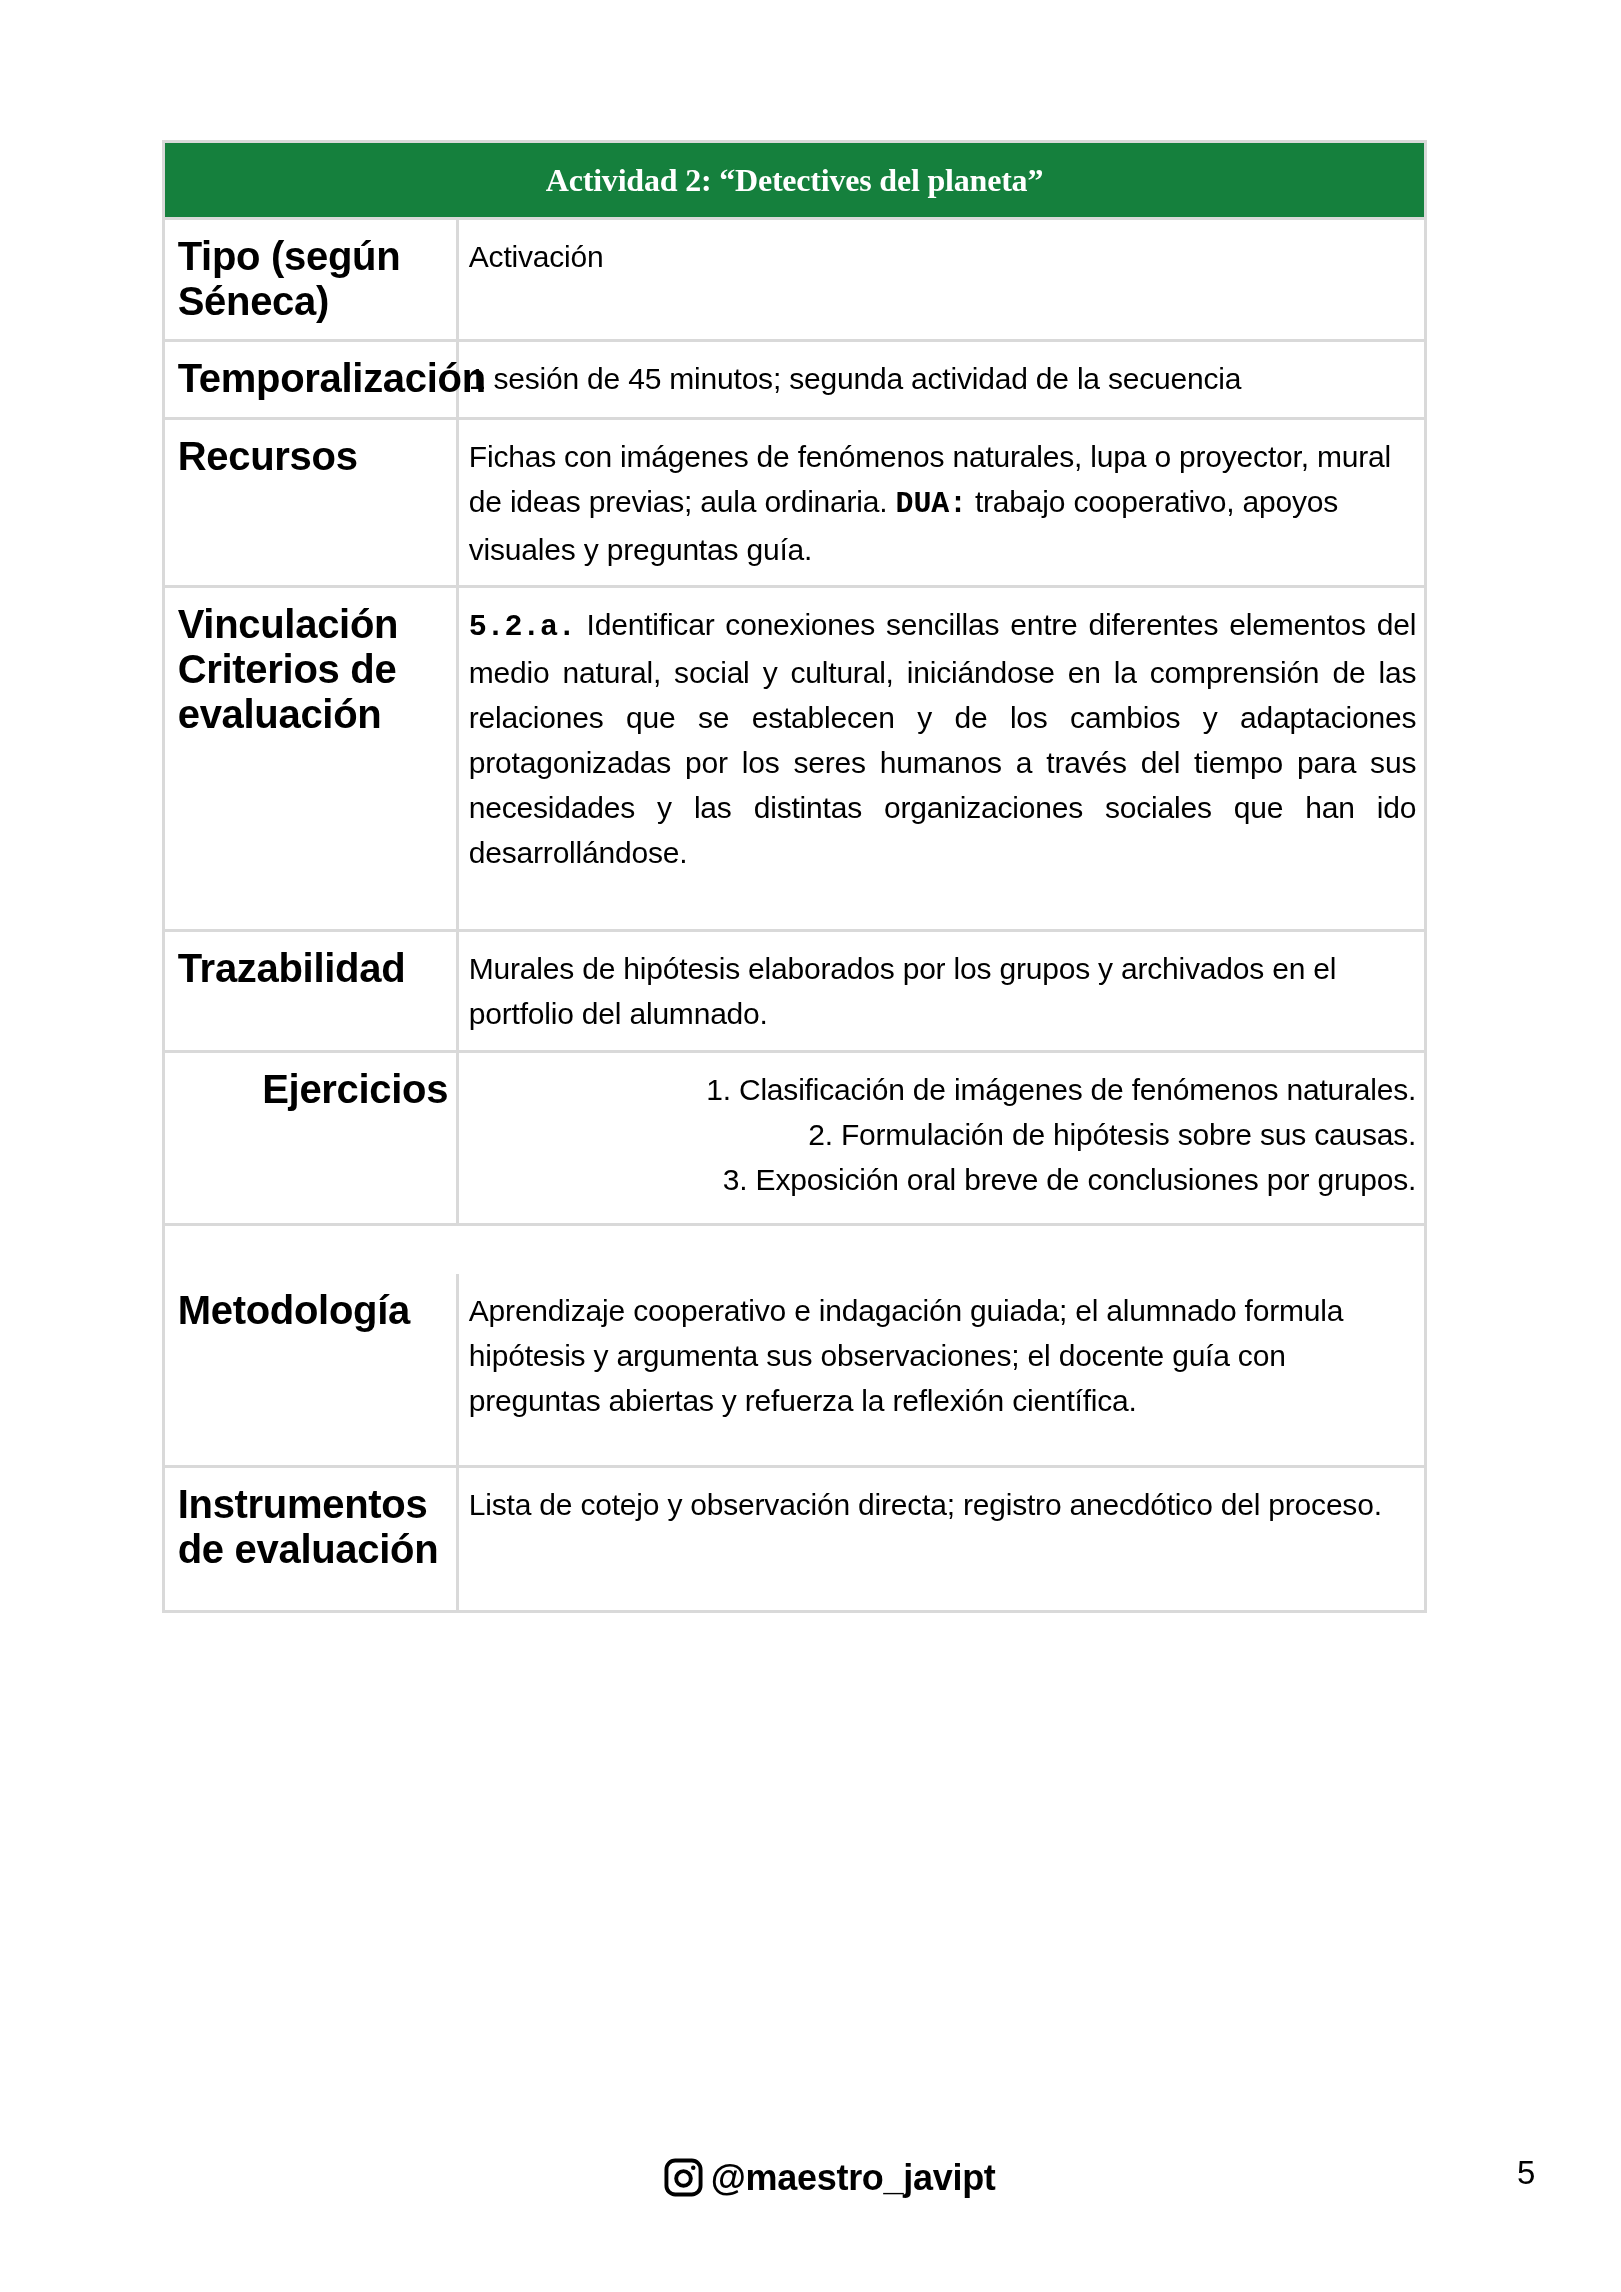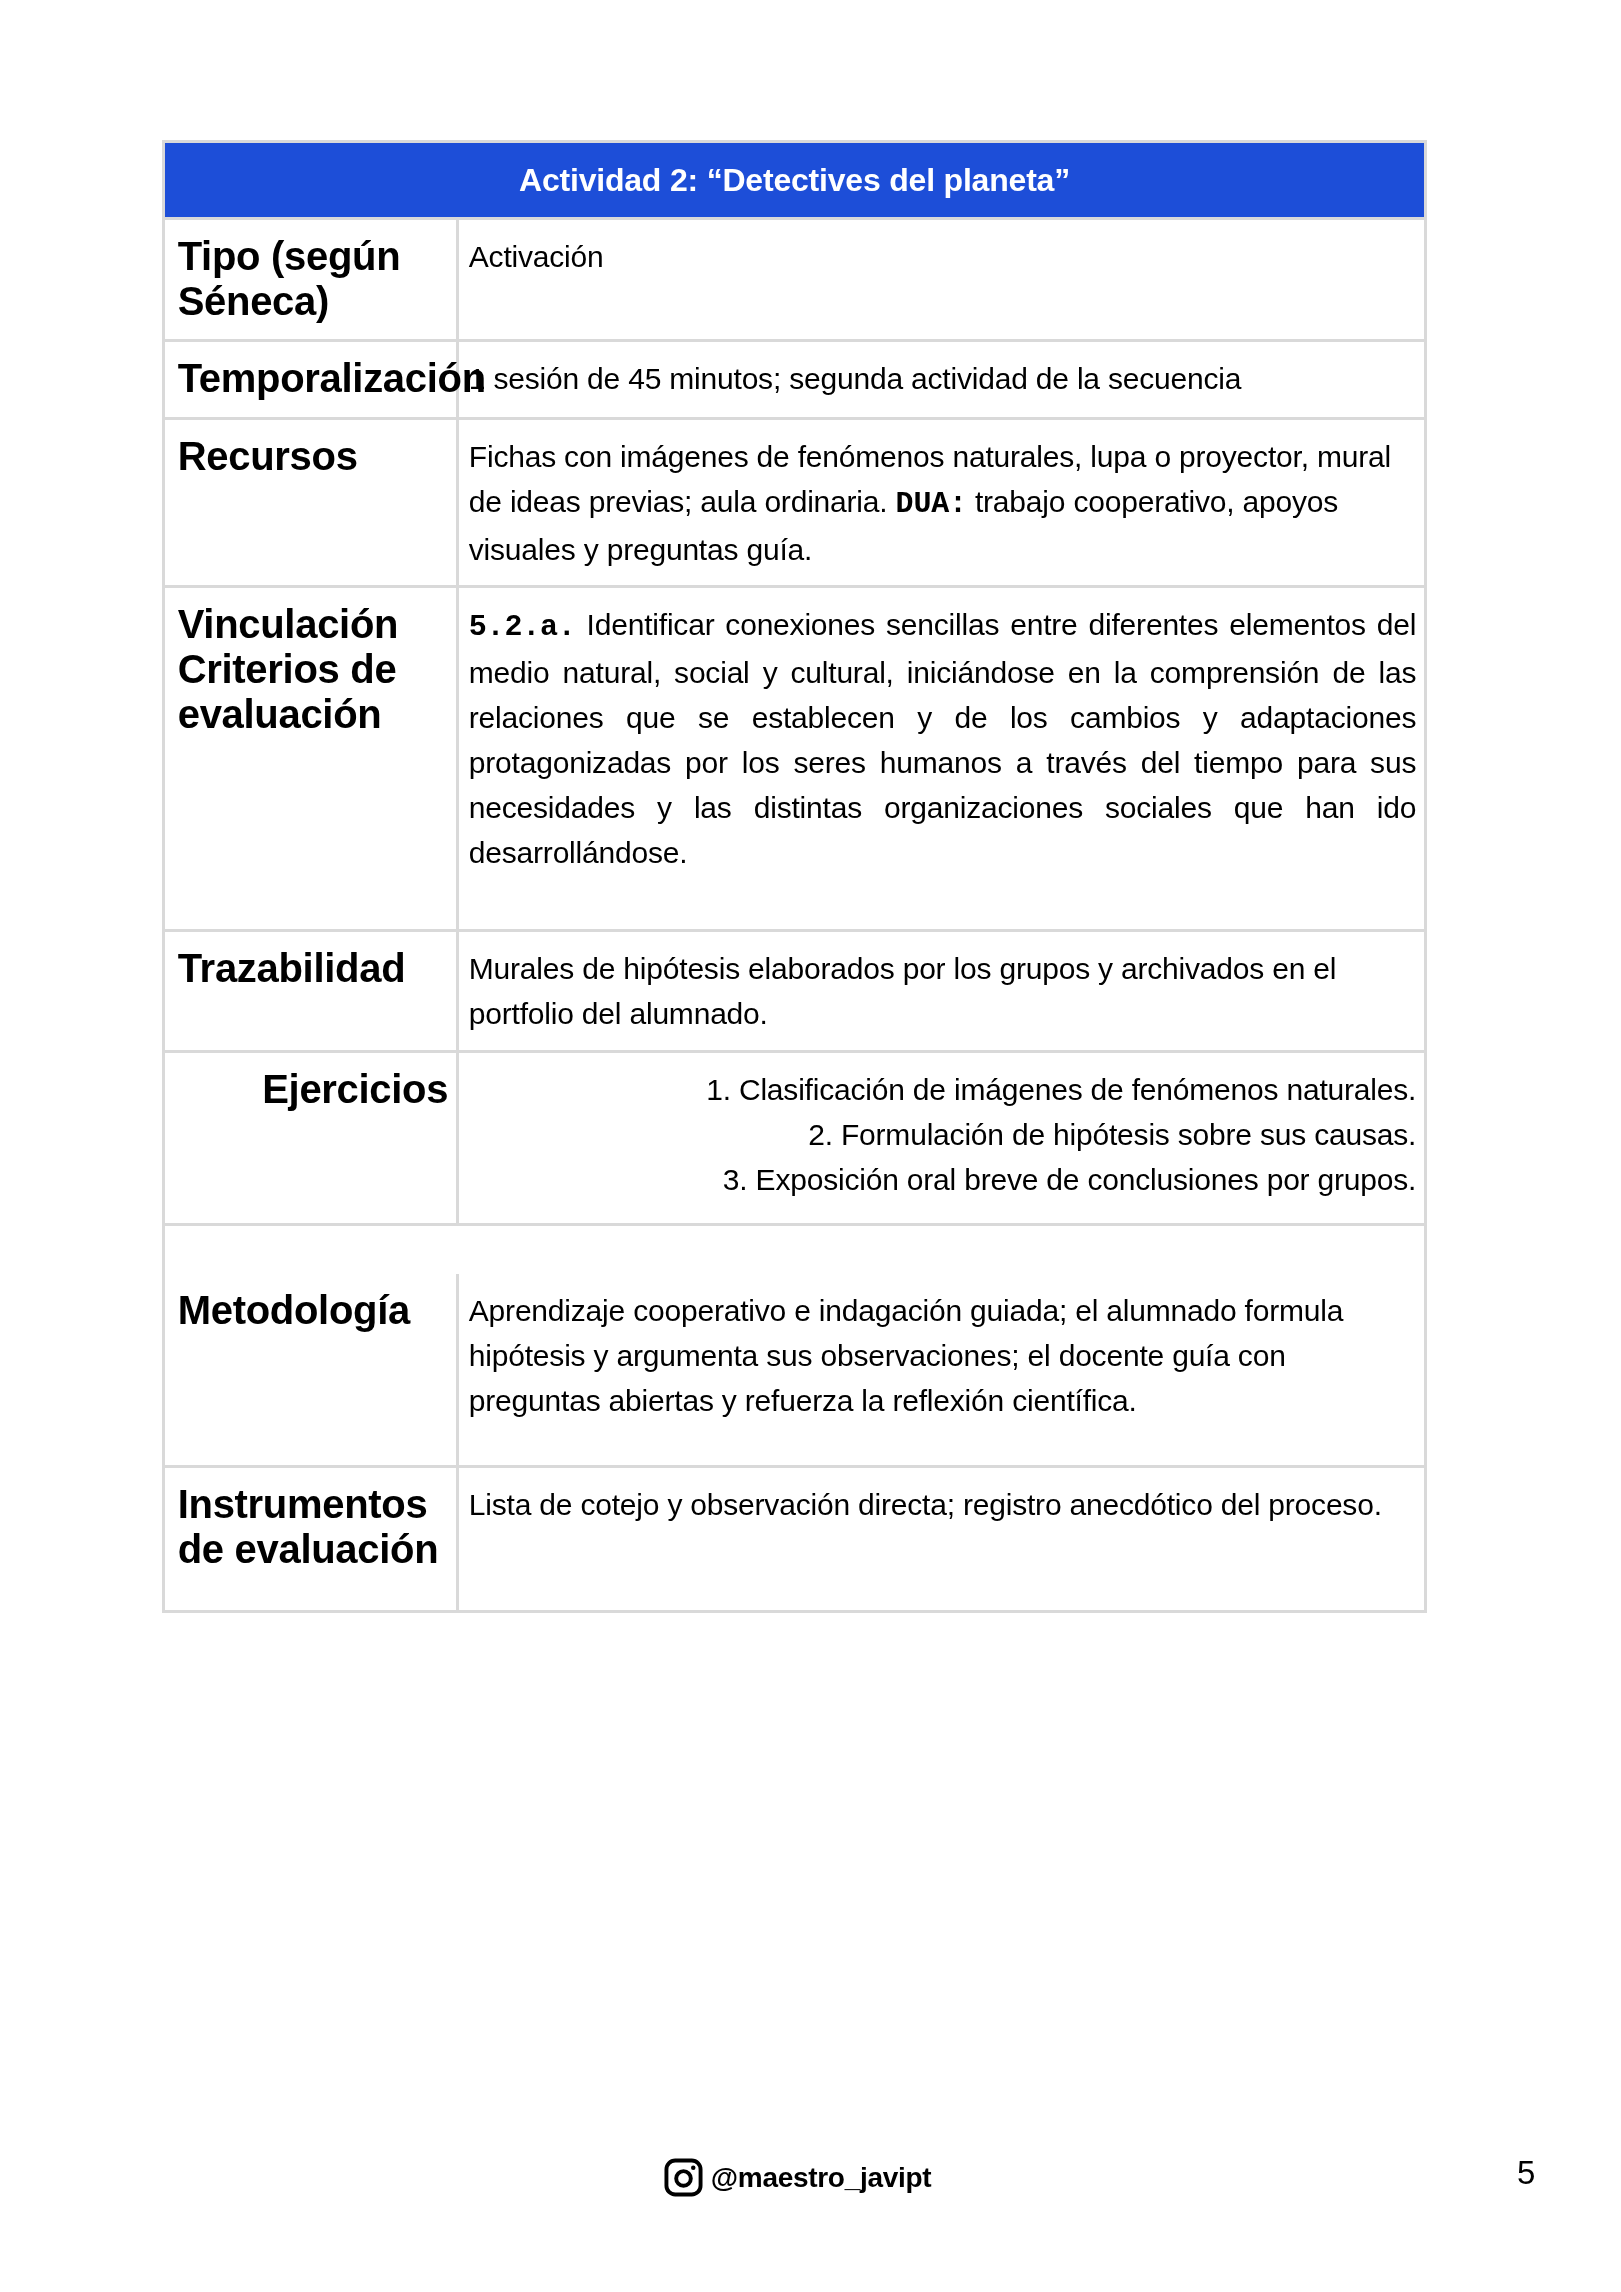--- a/index.html
+++ b/index.html
@@ -26,7 +26,7 @@
     }
     .table-header {
       height: 74px;
-      background: #1d4ed8;
+      background: #15803d;
       color: #ffffff;
       font-weight: bold;
       font-size: 32px;
@@ -35,6 +35,7 @@
       justify-content: center;
       border-bottom: 3.9px solid #d9d9d9;
       letter-spacing: -0.2px;
+      font-family: Liberation Serif, serif;
     }
     .table-row {
       display: flex;

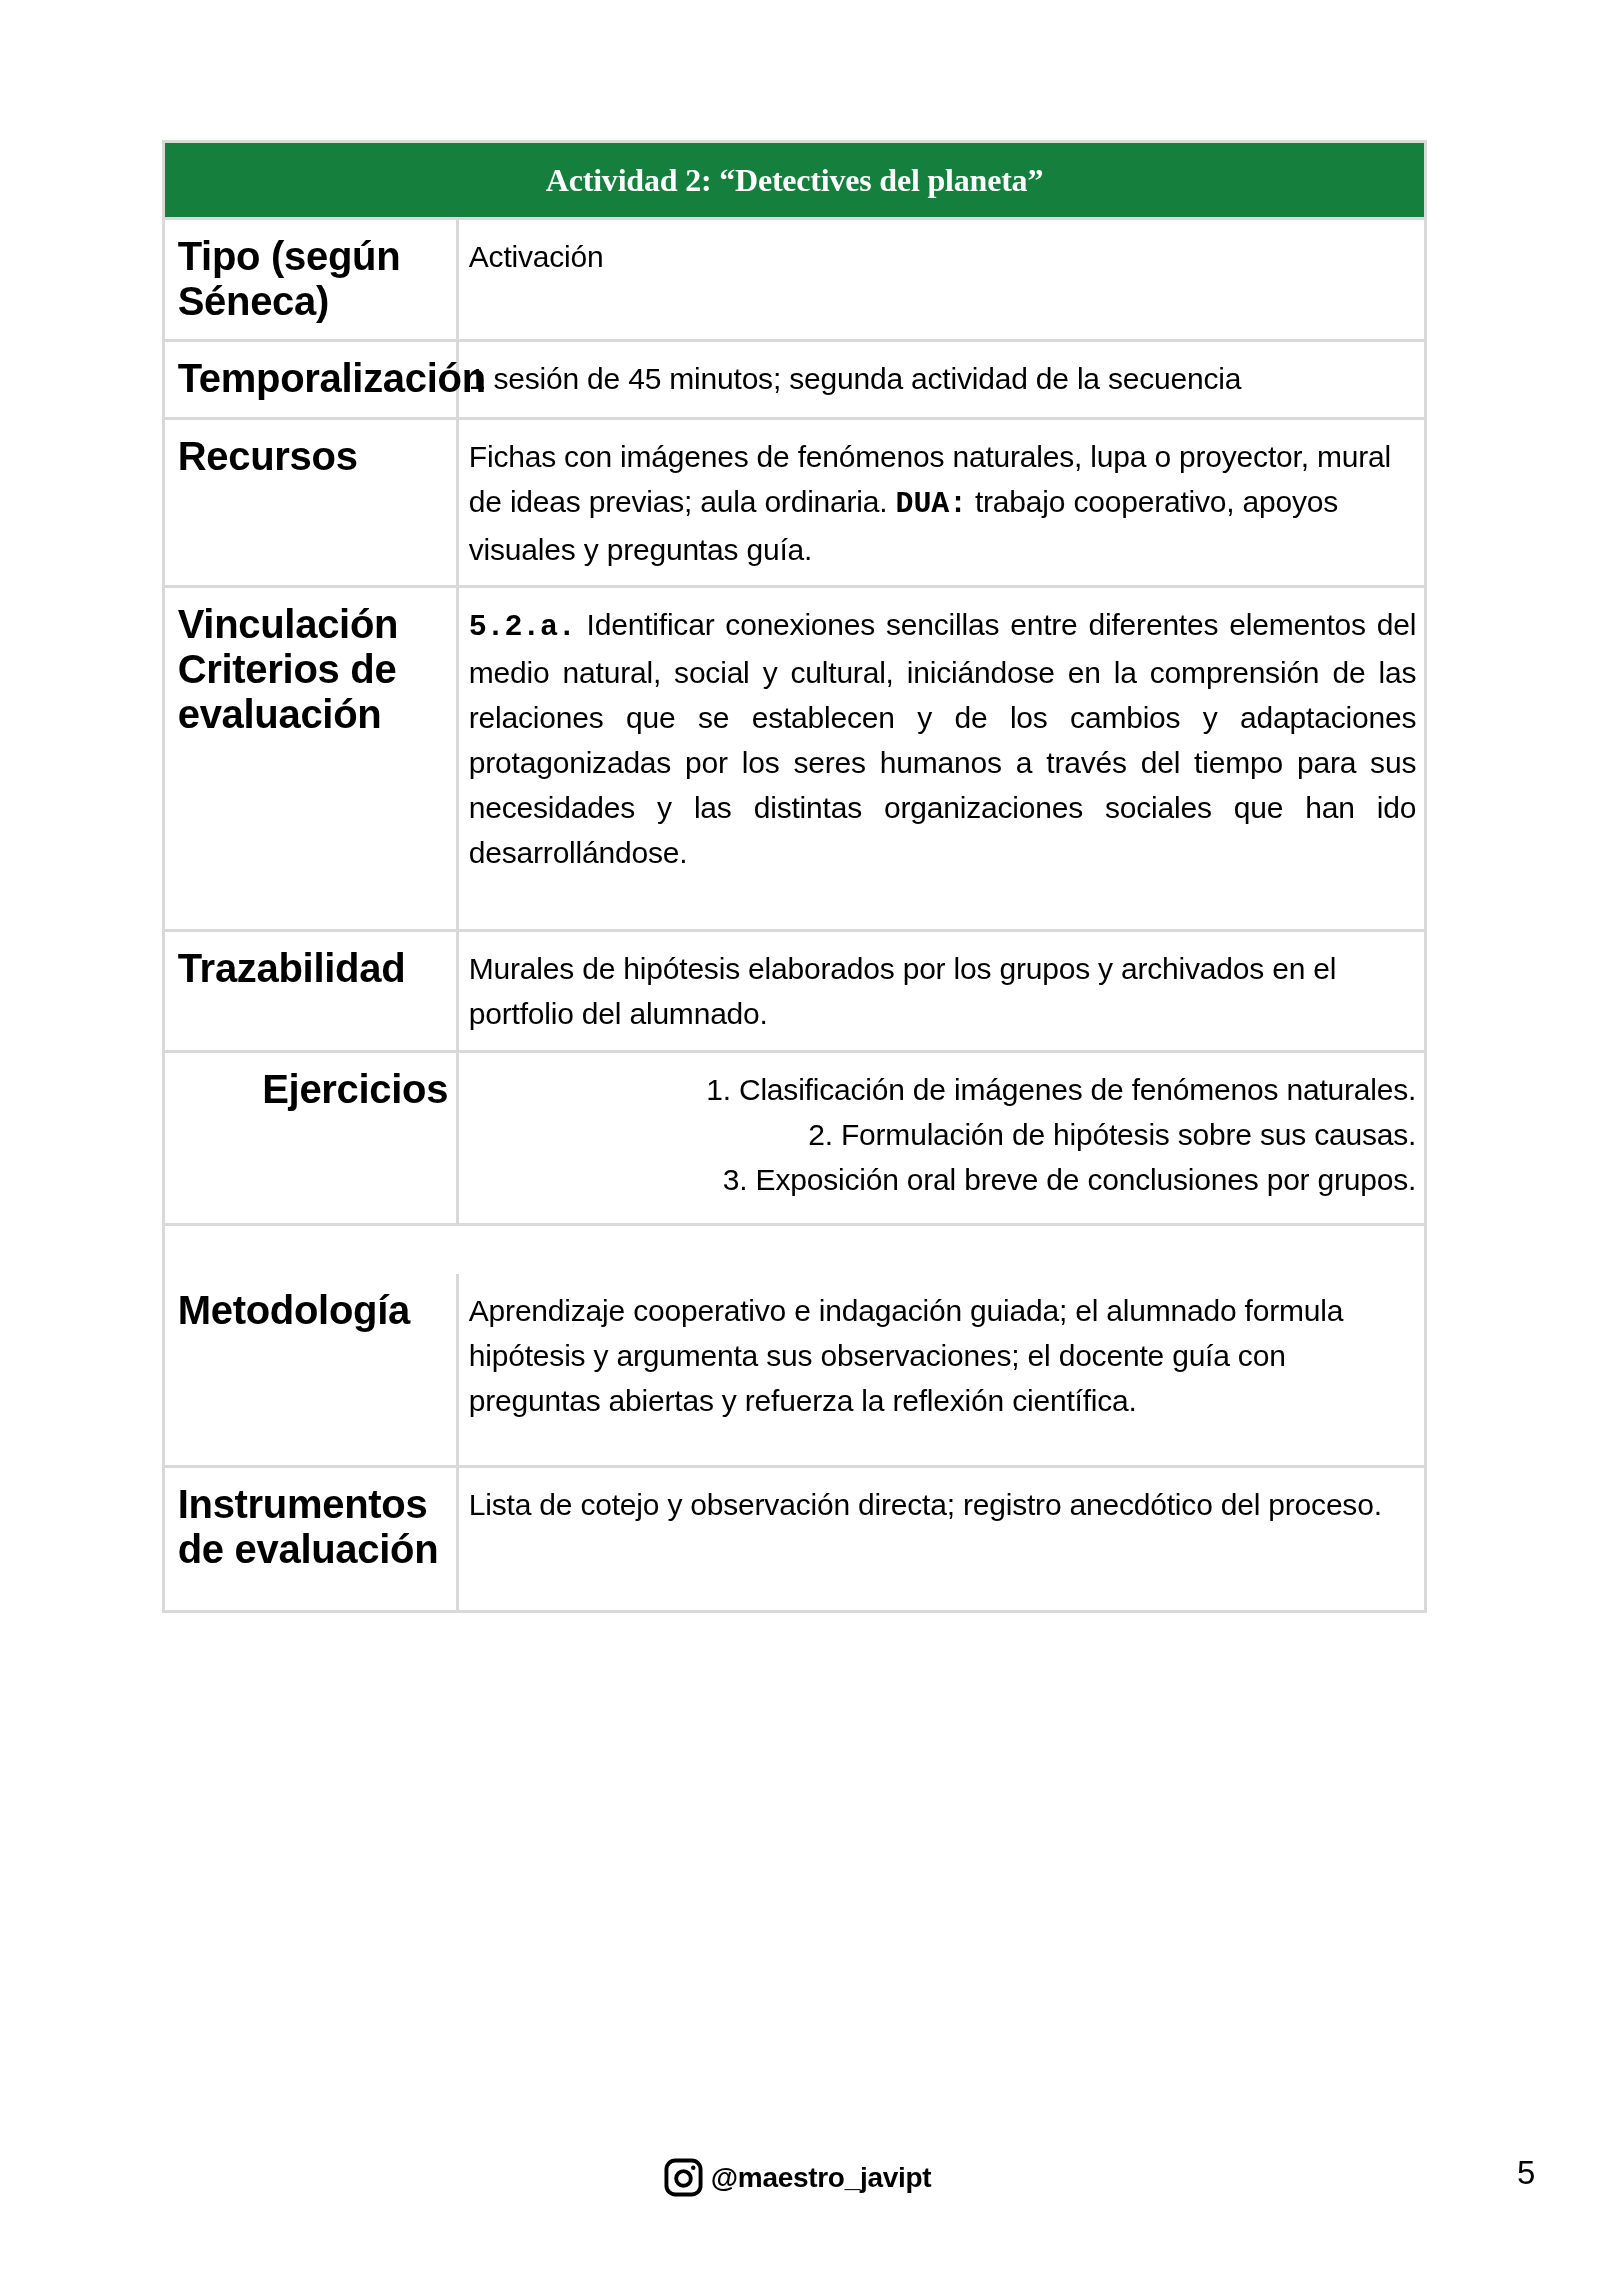--- a/index.html
+++ b/index.html
@@ -90,7 +90,7 @@
     }
     .handle-text {
       font-weight: bold;
-      font-size: 28px;
+      font-size: 36px;
       letter-spacing: -0.3px;
     }
     .page-number {

